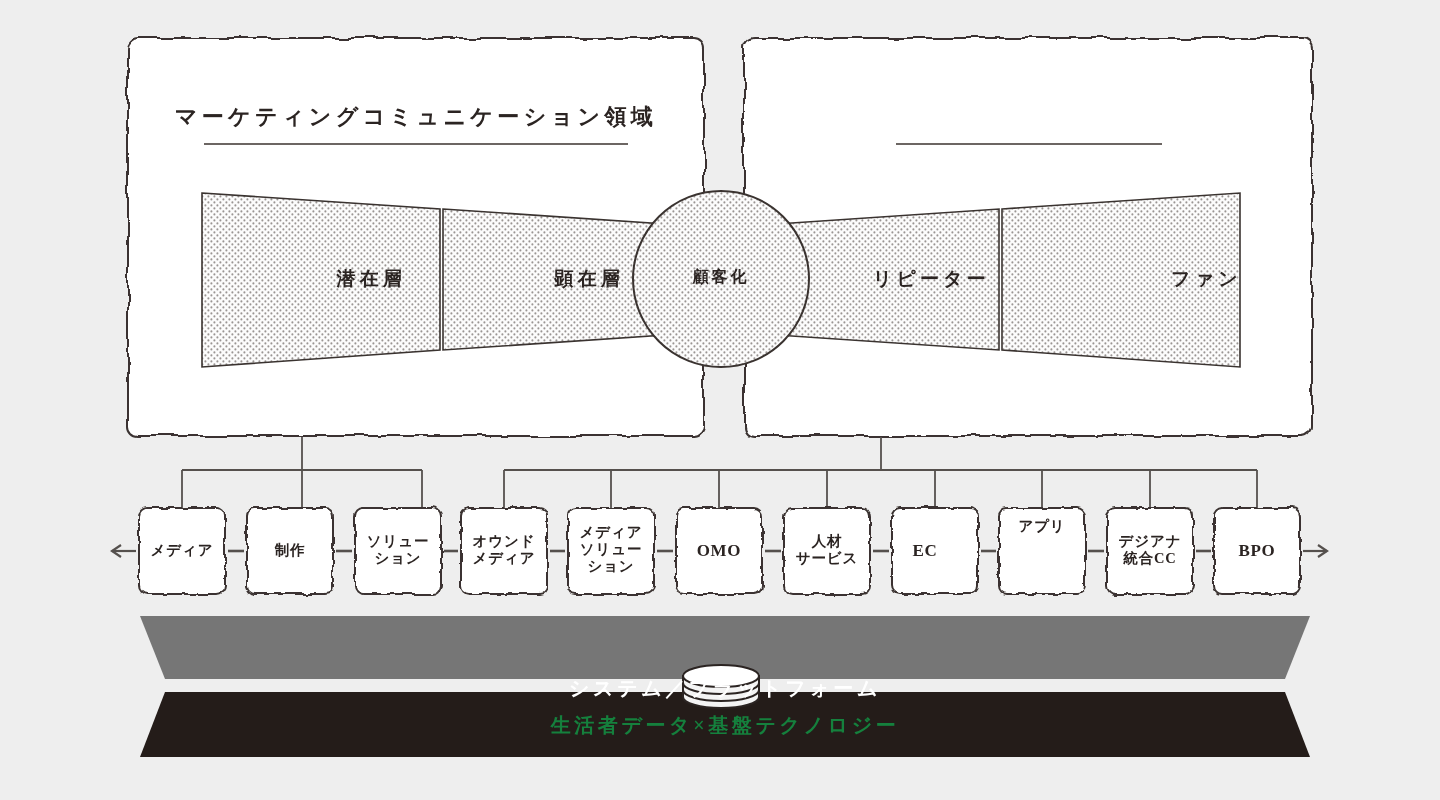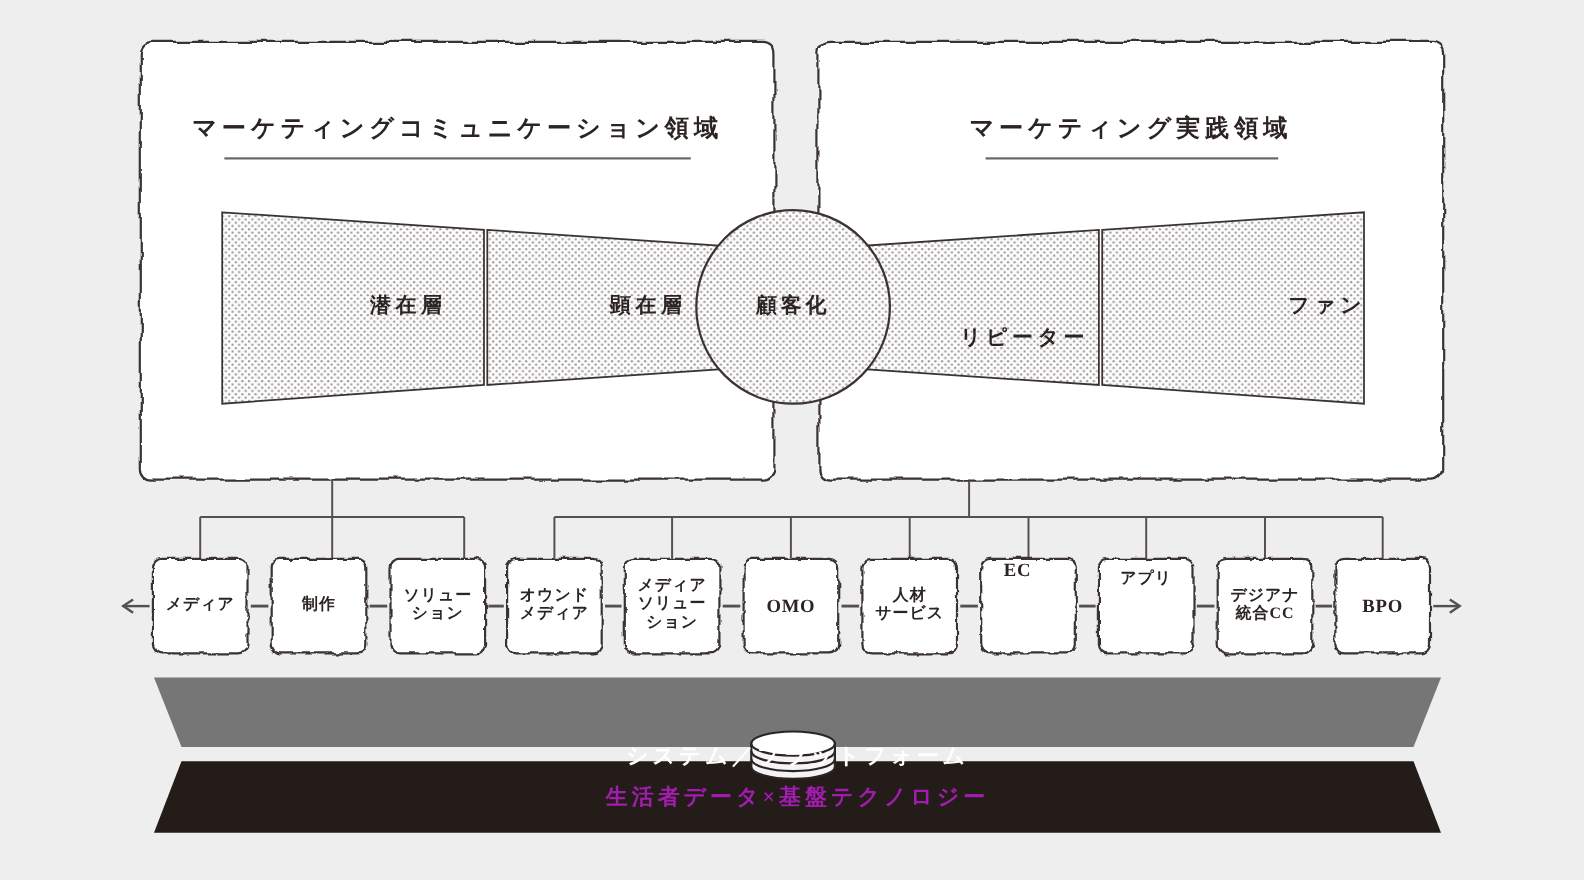--- a/index.html
+++ b/index.html
@@ -187,7 +187,6 @@
   <div class="lbl heading" style="left:128px; top:104px; width:576px;">マーケティングコミュニケーション領域</div>
   <div class="headline-rule" style="left:204px; top:143px; width:424px;"></div>
 
-  <div class="lbl heading" style="left:744px; top:104px; width:568px;">マーケティング実践領域</div>
   <div class="headline-rule" style="left:896px; top:143px; width:266px;"></div>
 
   <div class="lbl stage-label" style="left:240px; top:268px; width:166px;">潜在層</div>

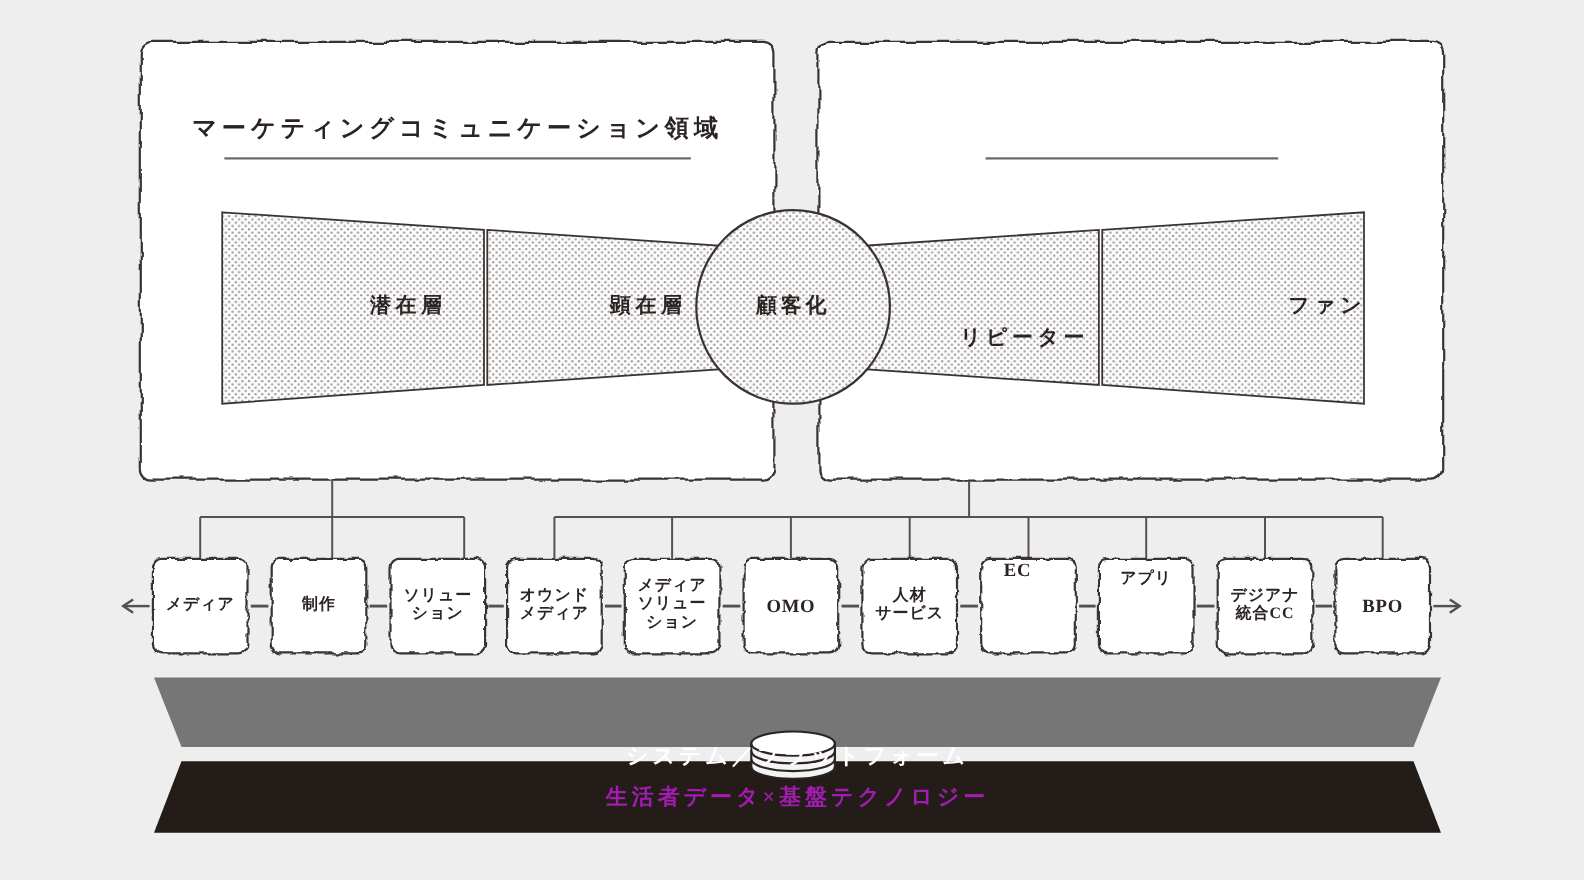--- a/index.html
+++ b/index.html
@@ -52,7 +52,7 @@
     text-align: right;
   }
   .circle-label {
-    font-size: 19px;
+    font-size: 16px;
     letter-spacing: 0.18em;
   }
   .box-label {

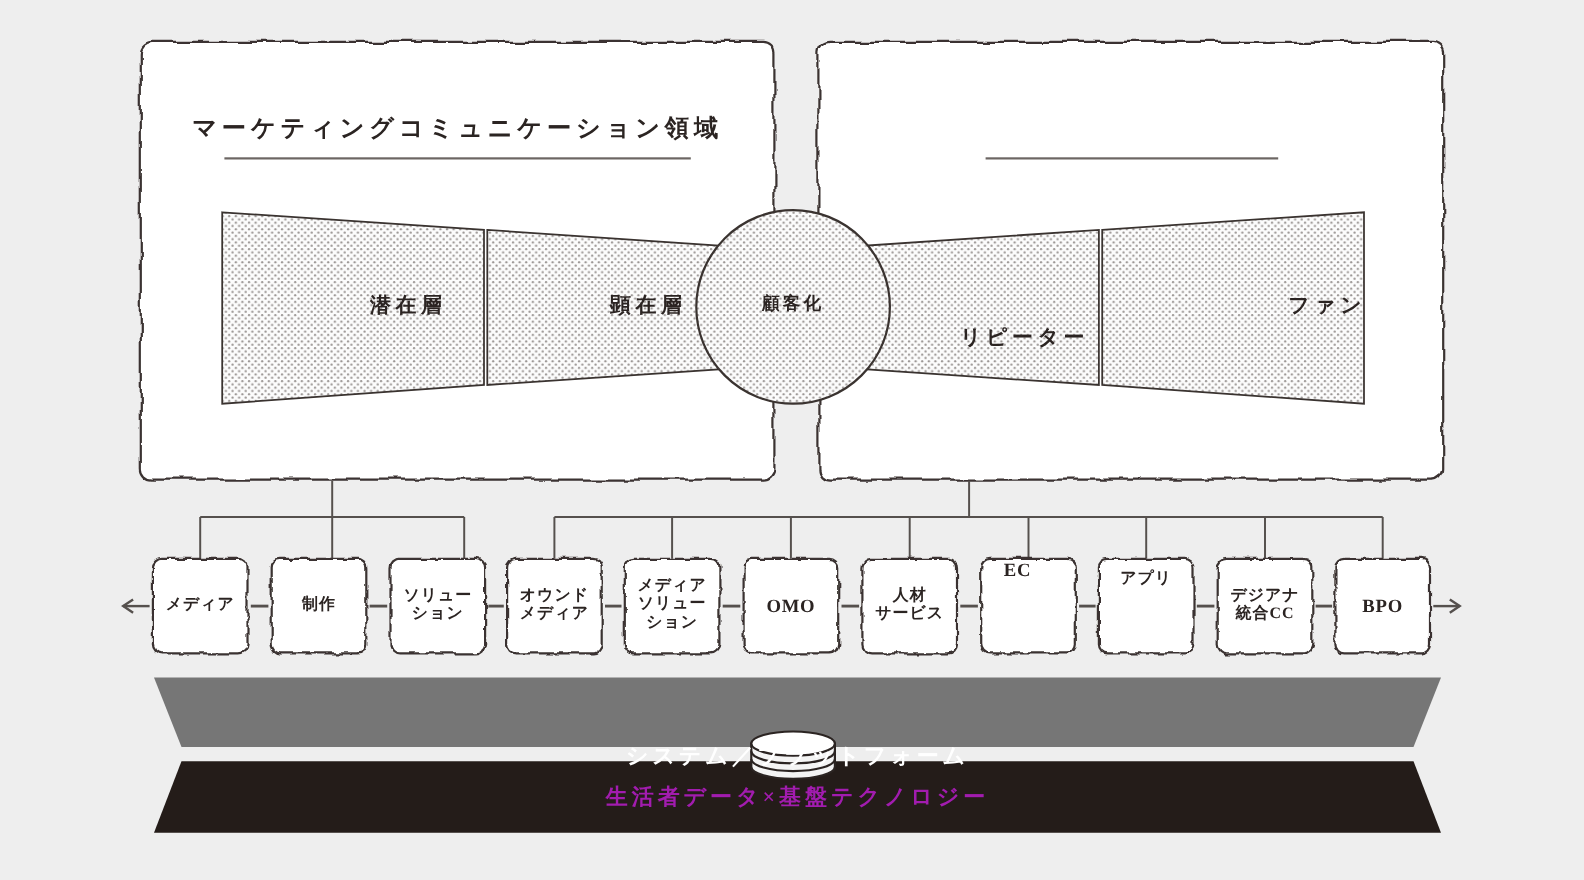--- a/index.html
+++ b/index.html
@@ -192,7 +192,7 @@
   <div class="lbl stage-label" style="left:240px; top:268px; width:166px;">潜在層</div>
   <div class="lbl stage-label" style="left:458px; top:268px; width:166px;">顕在層</div>
   <div class="lbl circle-label" style="left:638px; top:268px; width:166px;">顧客化</div>
-  <div class="lbl stage-label" style="left:814px; top:268px; width:176px;margin-top:29px;">リピーター</div>
+  <div class="lbl stage-label" style="left:814px; top:268px; width:176px;">リピーター</div>
   <div class="lbl stage-label" style="left:1038px; top:268px; width:166px;padding-left:38px;">ファン</div>
 
   <div class="lbl box-label" style="left:139px; top:542px; width:86px;">メディア</div>

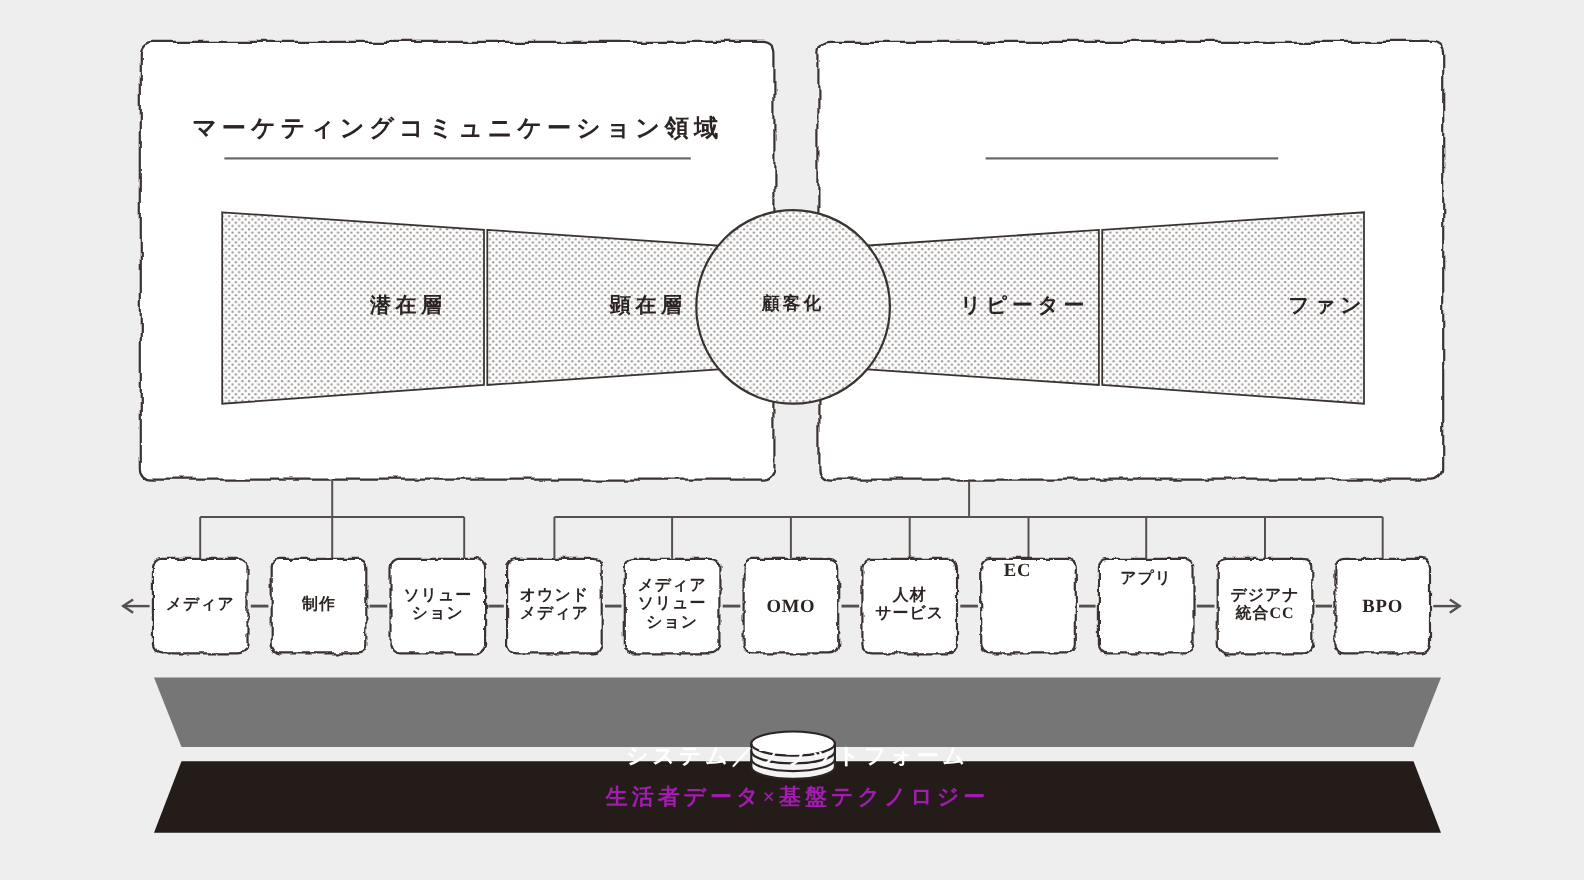--- a/index.html
+++ b/index.html
@@ -208,7 +208,7 @@
   <div class="lbl box-label latin" style="left:676px; top:541px; width:86px;">OMO</div>
   <div class="lbl box-label" style="left:782px; top:533px; width:90px;">人材
 サービス</div>
-  <div class="lbl box-label latin" style="left:892px; top:509px; width:66px;">EC</div>
+  <div class="lbl box-label latin" style="left:892px; top:541px; width:66px;">EC</div>
   <div class="lbl box-label" style="left:999px; top:518px; width:86px;">アプリ</div>
   <div class="lbl box-label" style="left:1105px; top:533px; width:90px;">デジアナ
 統合CC</div>

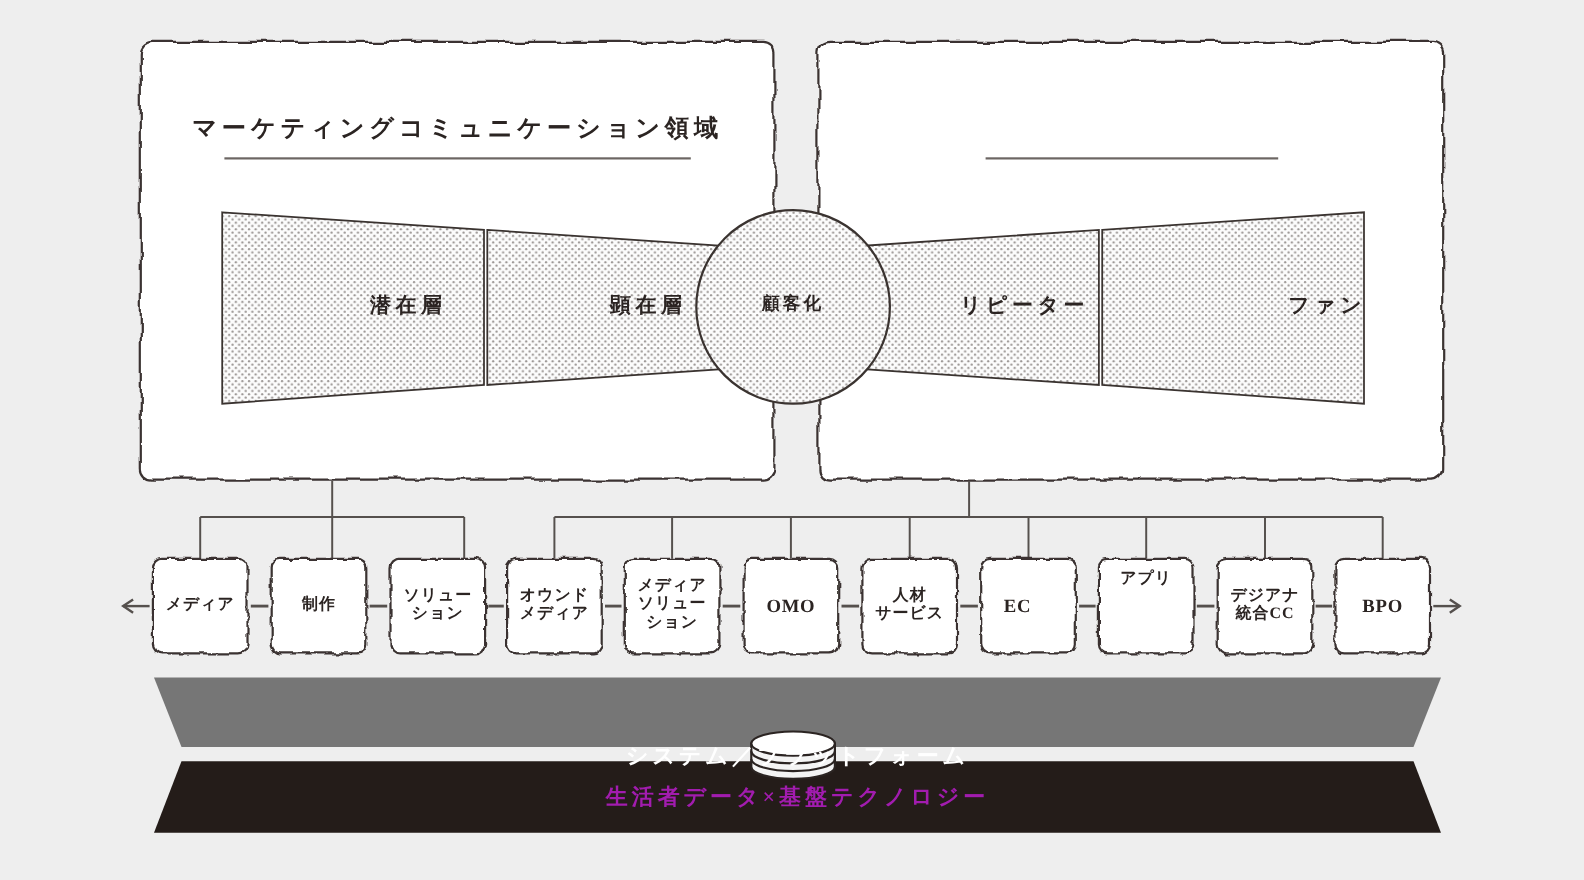--- a/index.html
+++ b/index.html
@@ -68,7 +68,7 @@
     letter-spacing: 0.18em;
   }
   .band-label.light { color: #ffffff; margin-top: 40px; }
-  .band-label.dark   { color: #a21caf; }
+  .band-label.dark   { color: #15803d; }
 </style>
 </head>
 <body>

